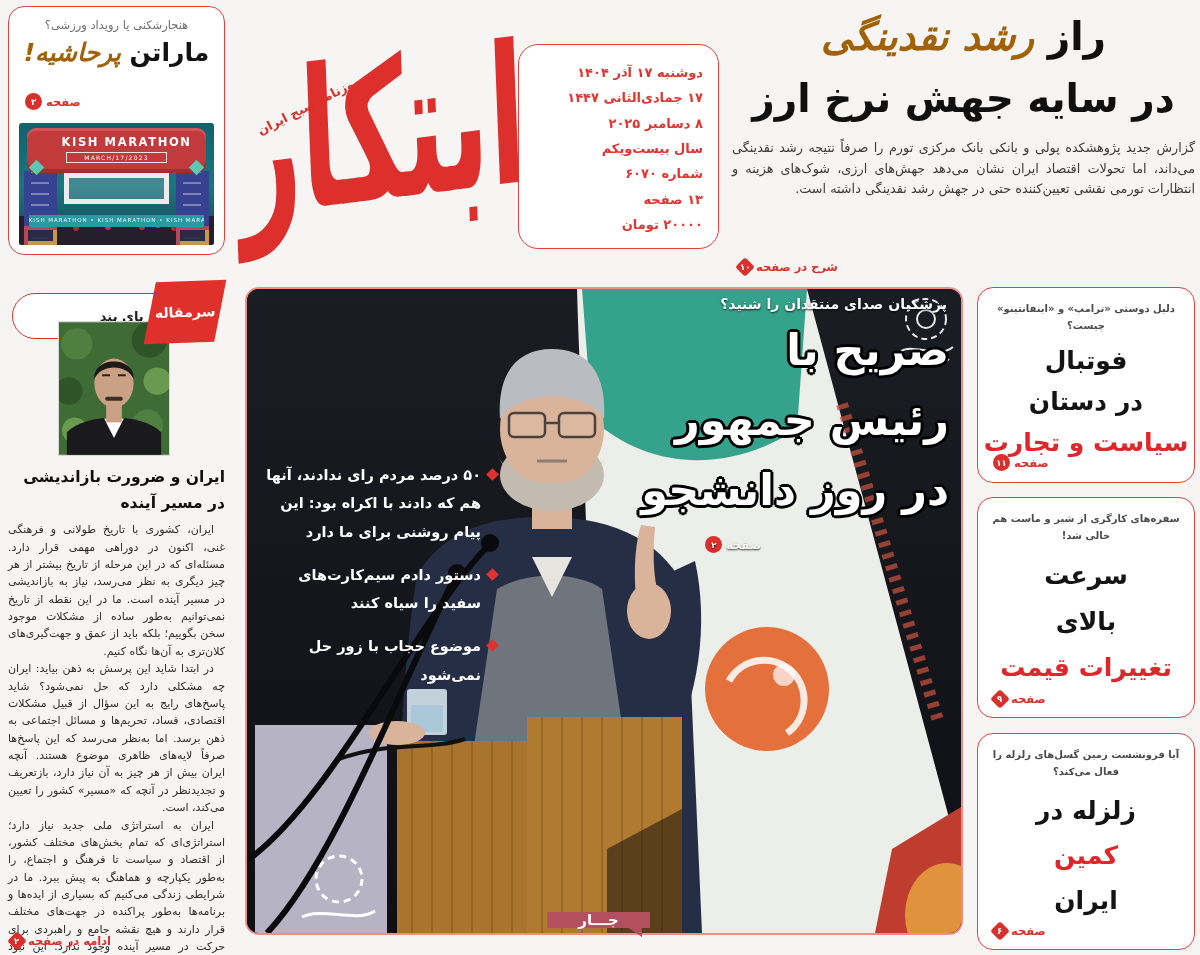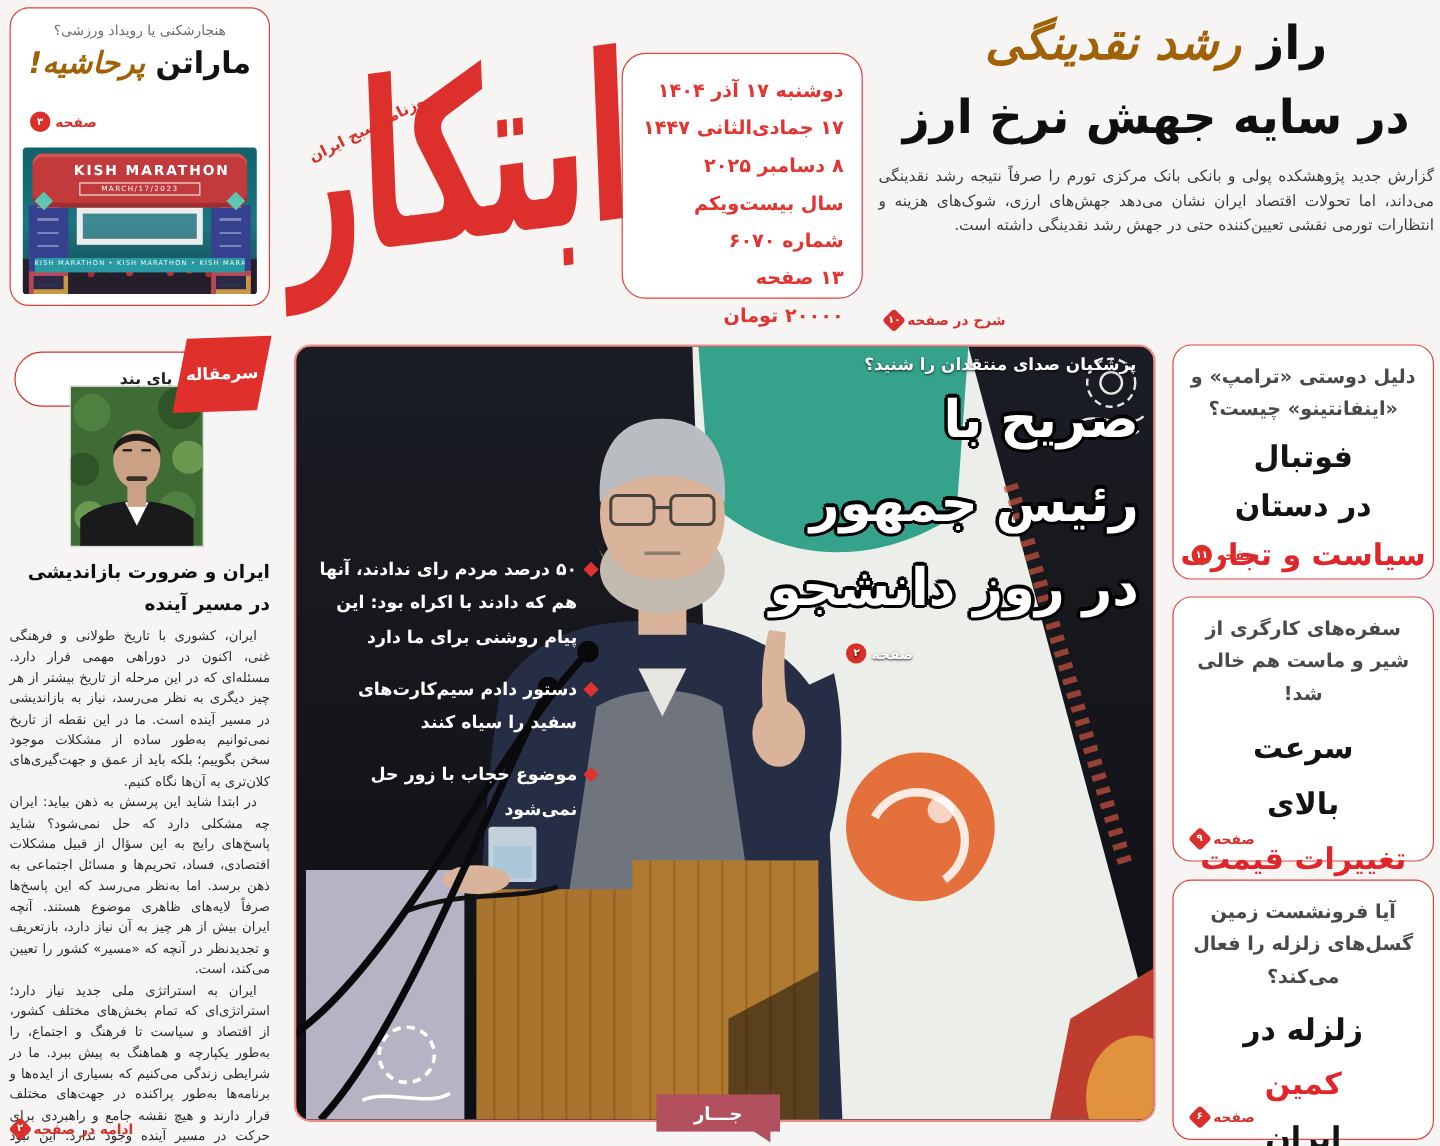--- a/index.html
+++ b/index.html
@@ -49,7 +49,7 @@
   .masthead { position:absolute; left:228px; top:0; width:500px; height:282px; }
   .date-box { position:absolute; left:290px; top:44px; width:201px; height:205px; border:1.5px solid #e0433f; border-radius:20px; background:#fff; }
   .date-box ul { list-style:none; padding:15px 15px 0 0; text-align:right; direction:rtl; }
-  .date-box li { font-size:16px; line-height:1.95; color:#e23531; font-weight:600; }
+  .date-box li { font-size:13px; line-height:1.95; color:#e23531; font-weight:600; }
   .logo { position:absolute; left:4px; top:-4px; width:300px; height:272px; display:flex; align-items:center; justify-content:center;
           font-size:104px; font-weight:bold; color:#dd2f2b; transform:scale(1.04,1.85) rotate(-4deg); z-index:2; }
   .tagline { position:absolute; left:24px; top:98px; transform:rotate(-27deg); font-size:12.5px; color:#d92f2b; font-weight:700; z-index:3; }

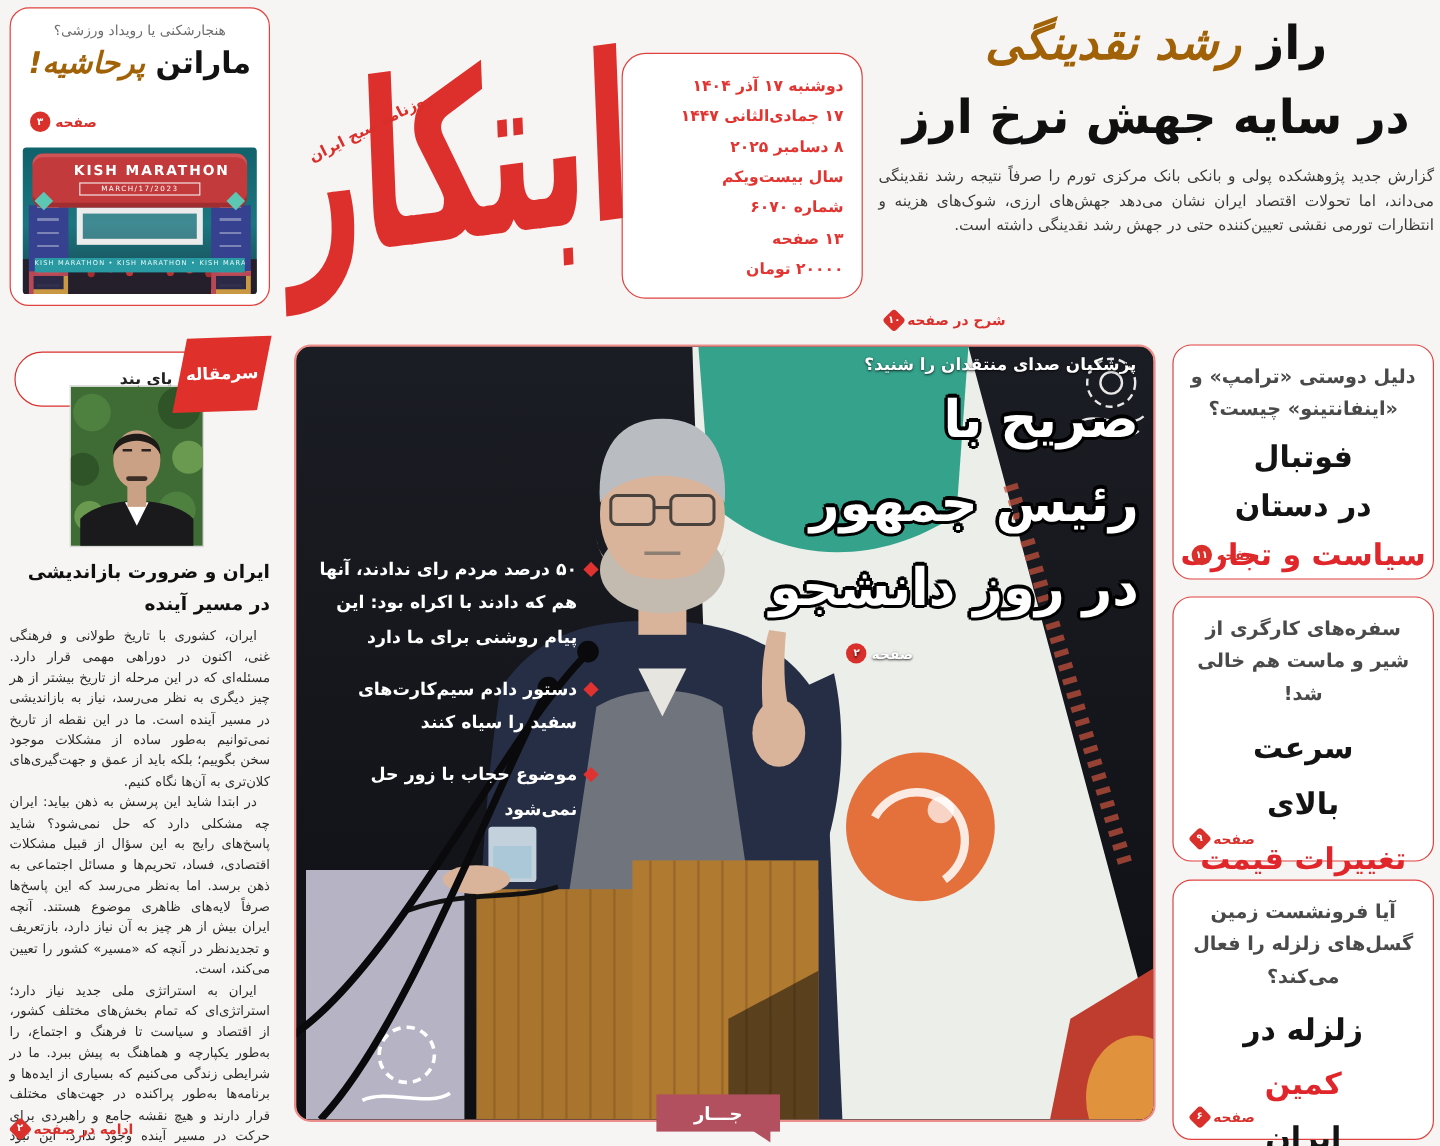--- a/index.html
+++ b/index.html
@@ -95,7 +95,7 @@
 
   
   .rail-box { position:absolute; left:977px; width:218px; text-align:center; }
-  .rail-box .kicker { font-size:16px; font-weight:700; color:#4a4a4a; line-height:1.7; padding:0 13px; margin-top:12px; }
+  .rail-box .kicker { font-size:10px; font-weight:700; color:#4a4a4a; line-height:1.7; padding:0 13px; margin-top:12px; }
   .rail-box .line { font-size:25px; font-weight:900; color:#141414; letter-spacing:-0.5px; }
   .rail-box .line.red { color:#e0262a; }
   .rail-box .pbadge { position:absolute; left:15px; bottom:11px; }

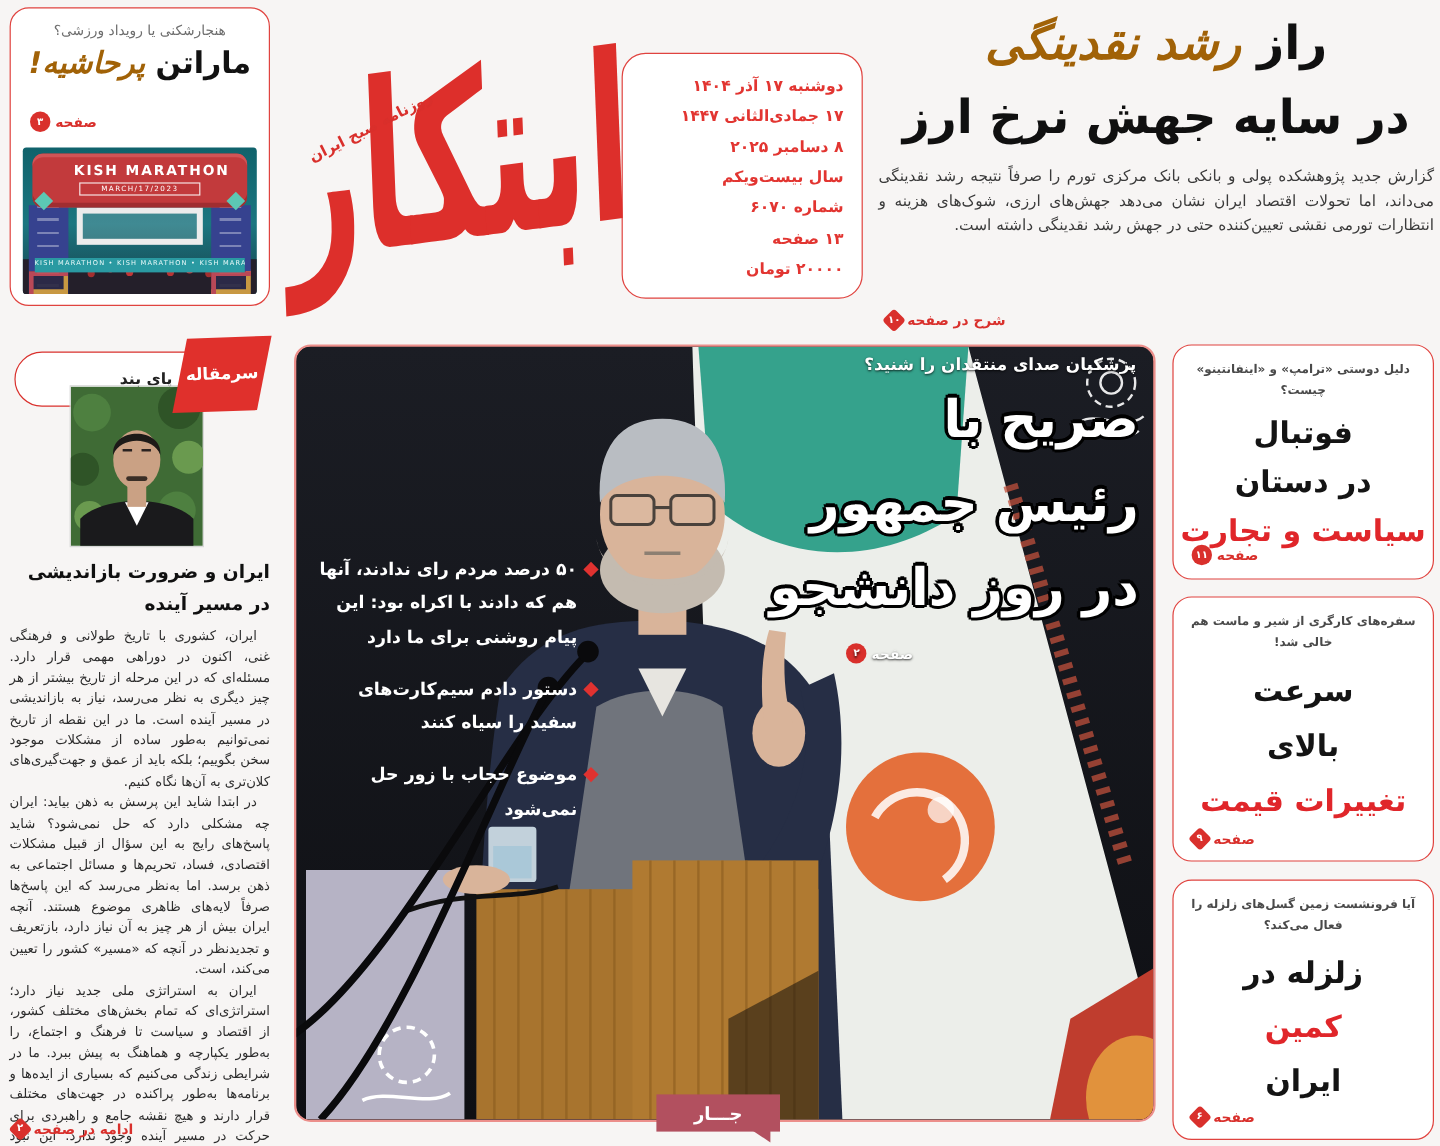--- a/index.html
+++ b/index.html
@@ -74,7 +74,7 @@
   .ph-bullets { position:absolute; left:8px; top:172px; width:242px; z-index:4; direction:rtl; list-style:none; }
   .ph-bullets li { color:#fff; font-size:14.5px; font-weight:700; line-height:1.95; margin-bottom:15px; text-align:right; position:relative; padding-right:16px; }
   .ph-bullets li::before { content:""; position:absolute; right:0; top:9px; width:9px; height:9px; background:#e03230; transform:rotate(45deg); }
-  .jar-tag { position:absolute; left:300px; top:623px; width:103px; height:31px; background:#b2505f; color:#fff; z-index:6;
+  .jar-tag { position:absolute; left:300px; top:623px; width:103px; height:16px; background:#b2505f; color:#fff; z-index:6;
              display:flex; align-items:center; justify-content:center; font-size:15px; font-weight:bold; letter-spacing:1px; }
   .jar-tag::after { content:""; position:absolute; right:8px; bottom:-9px; border-left:15px solid transparent; border-top:10px solid #b2505f; }
   .watermark { position:absolute; left:18px; bottom:22px; z-index:3; opacity:.9; }

